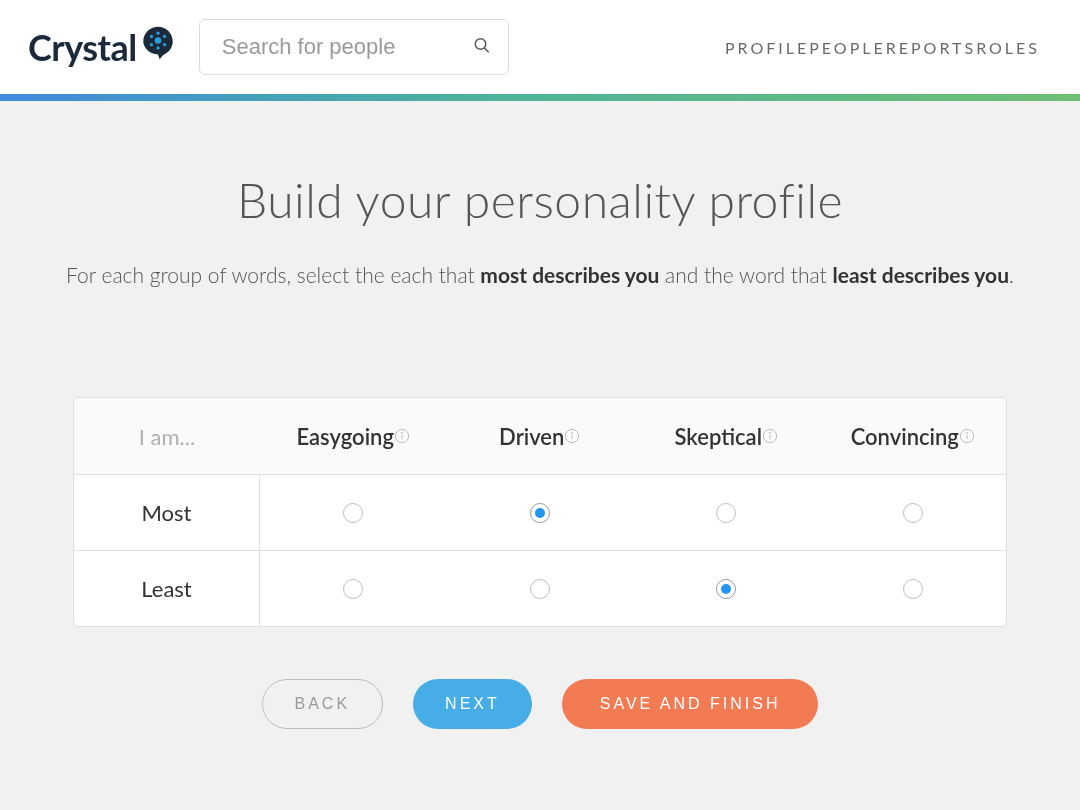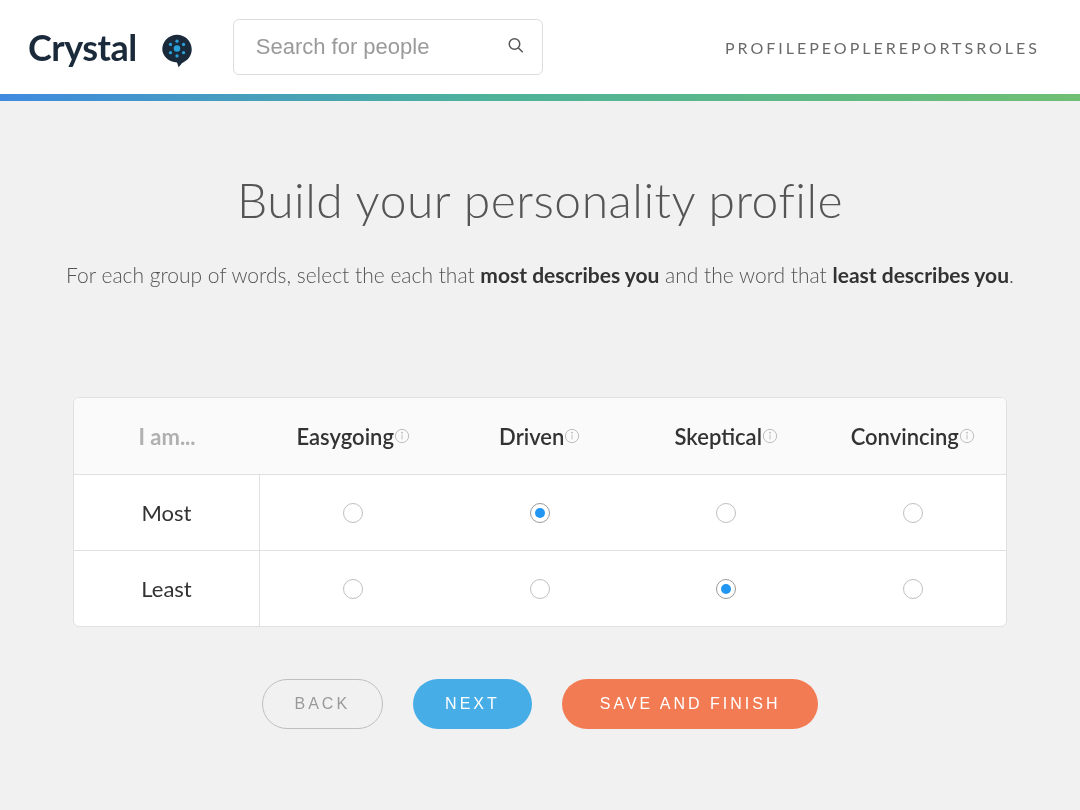--- a/index.html
+++ b/index.html
@@ -16,8 +16,8 @@
   }
   .logo {
     display: flex;
-    align-items: flex-end;
-    gap: 22px;
+    align-items: flex-start;
+    gap: 3px;
   }
   .logo-text {
     font-size: 36px;

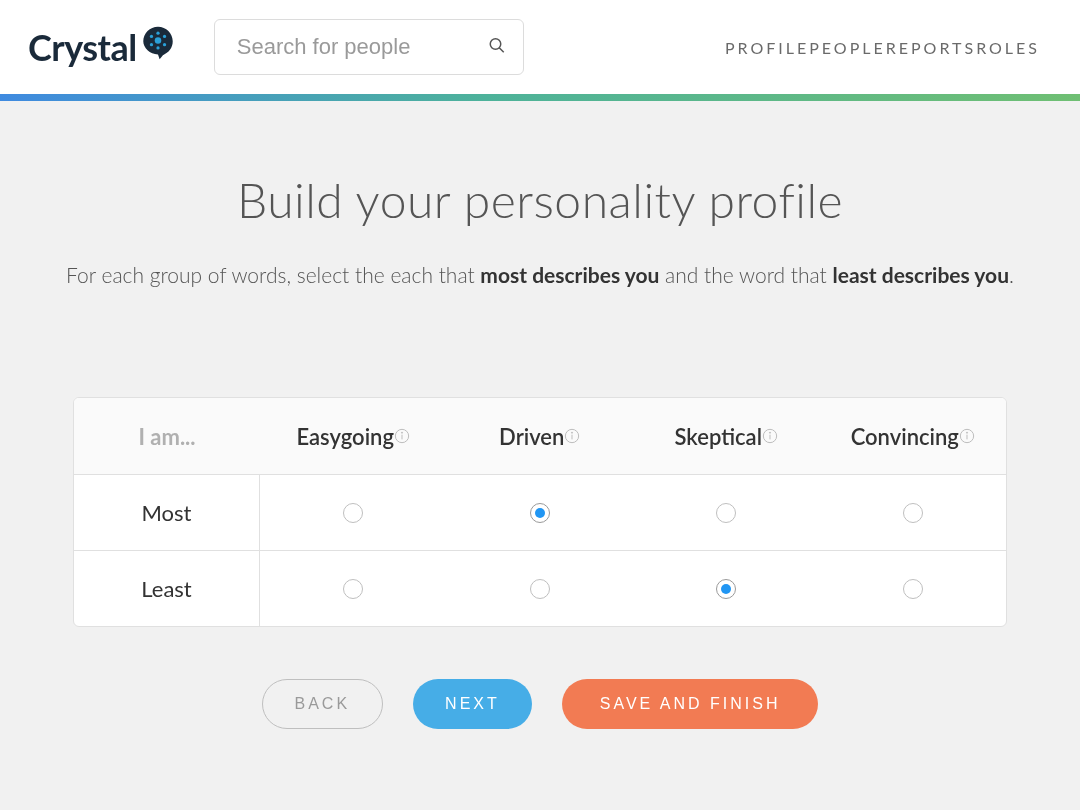--- a/index.html
+++ b/index.html
@@ -30,7 +30,7 @@
     height: 36px;
   }
   .search-wrap {
-    margin-left: 38px;
+    margin-left: 23px;
     position: relative;
   }
   .search-input {

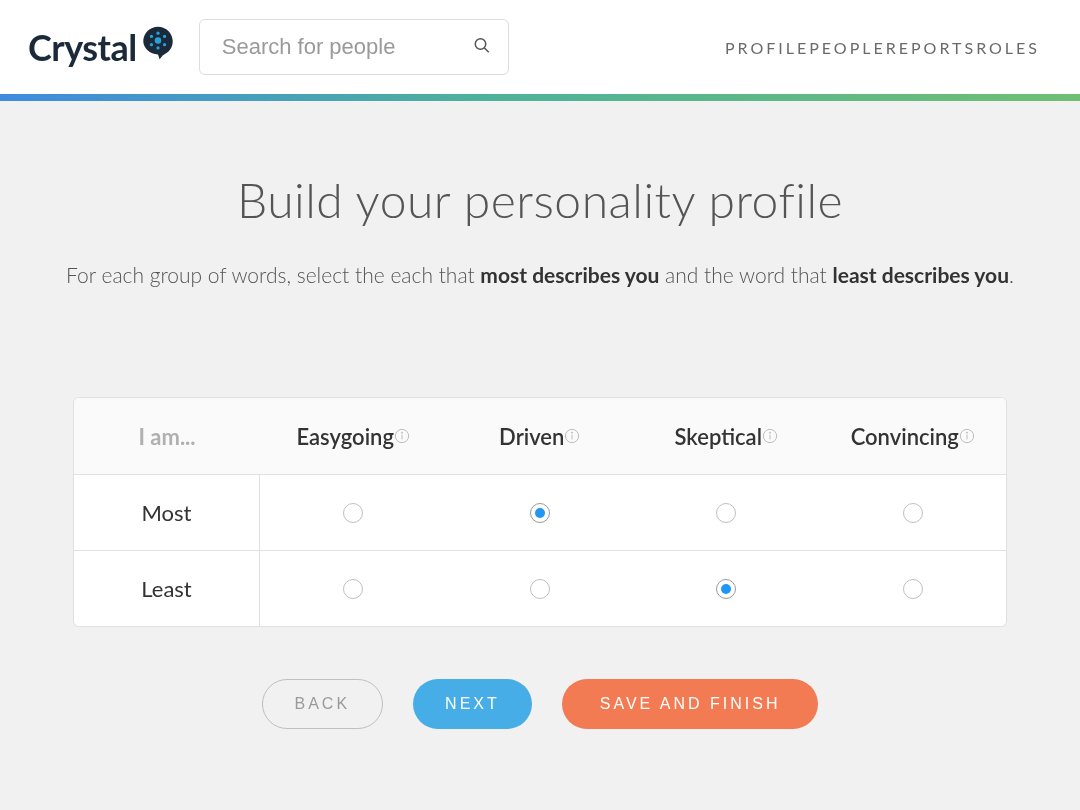--- a/index.html
+++ b/index.html
@@ -118,7 +118,7 @@
   .hdr .cell.first {
     color: #b0b0b0;
     font-size: 22px;
-    font-weight: 700;
+    font-weight: 400;
   }
   .hdr .cell.trait {
     font-size: 22px;

